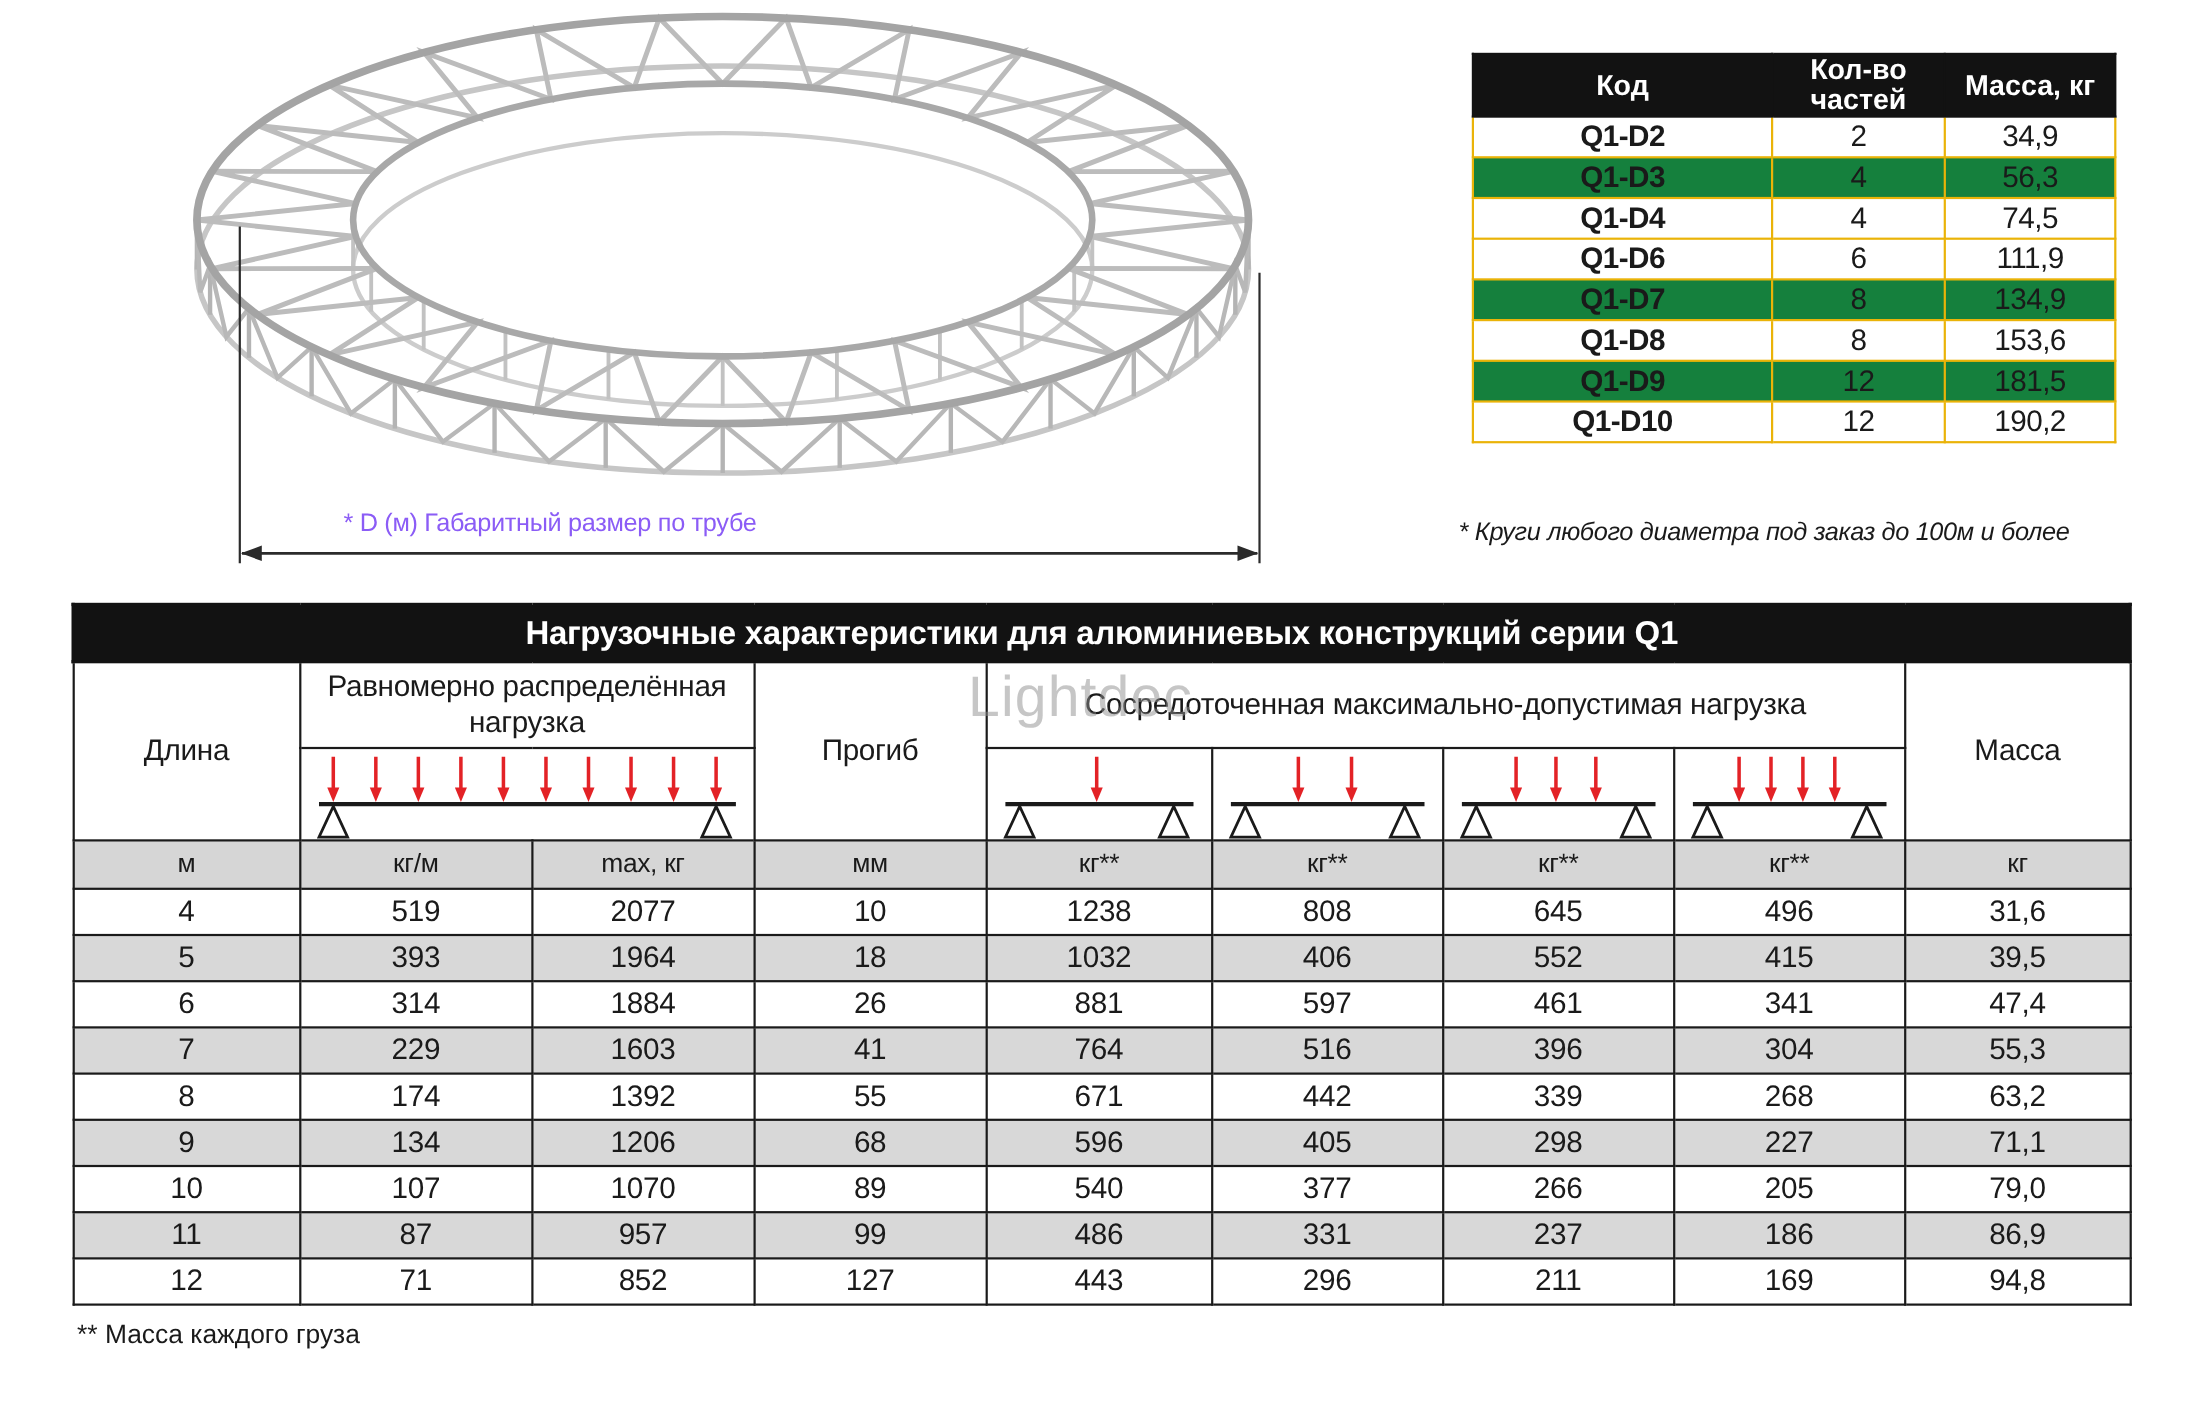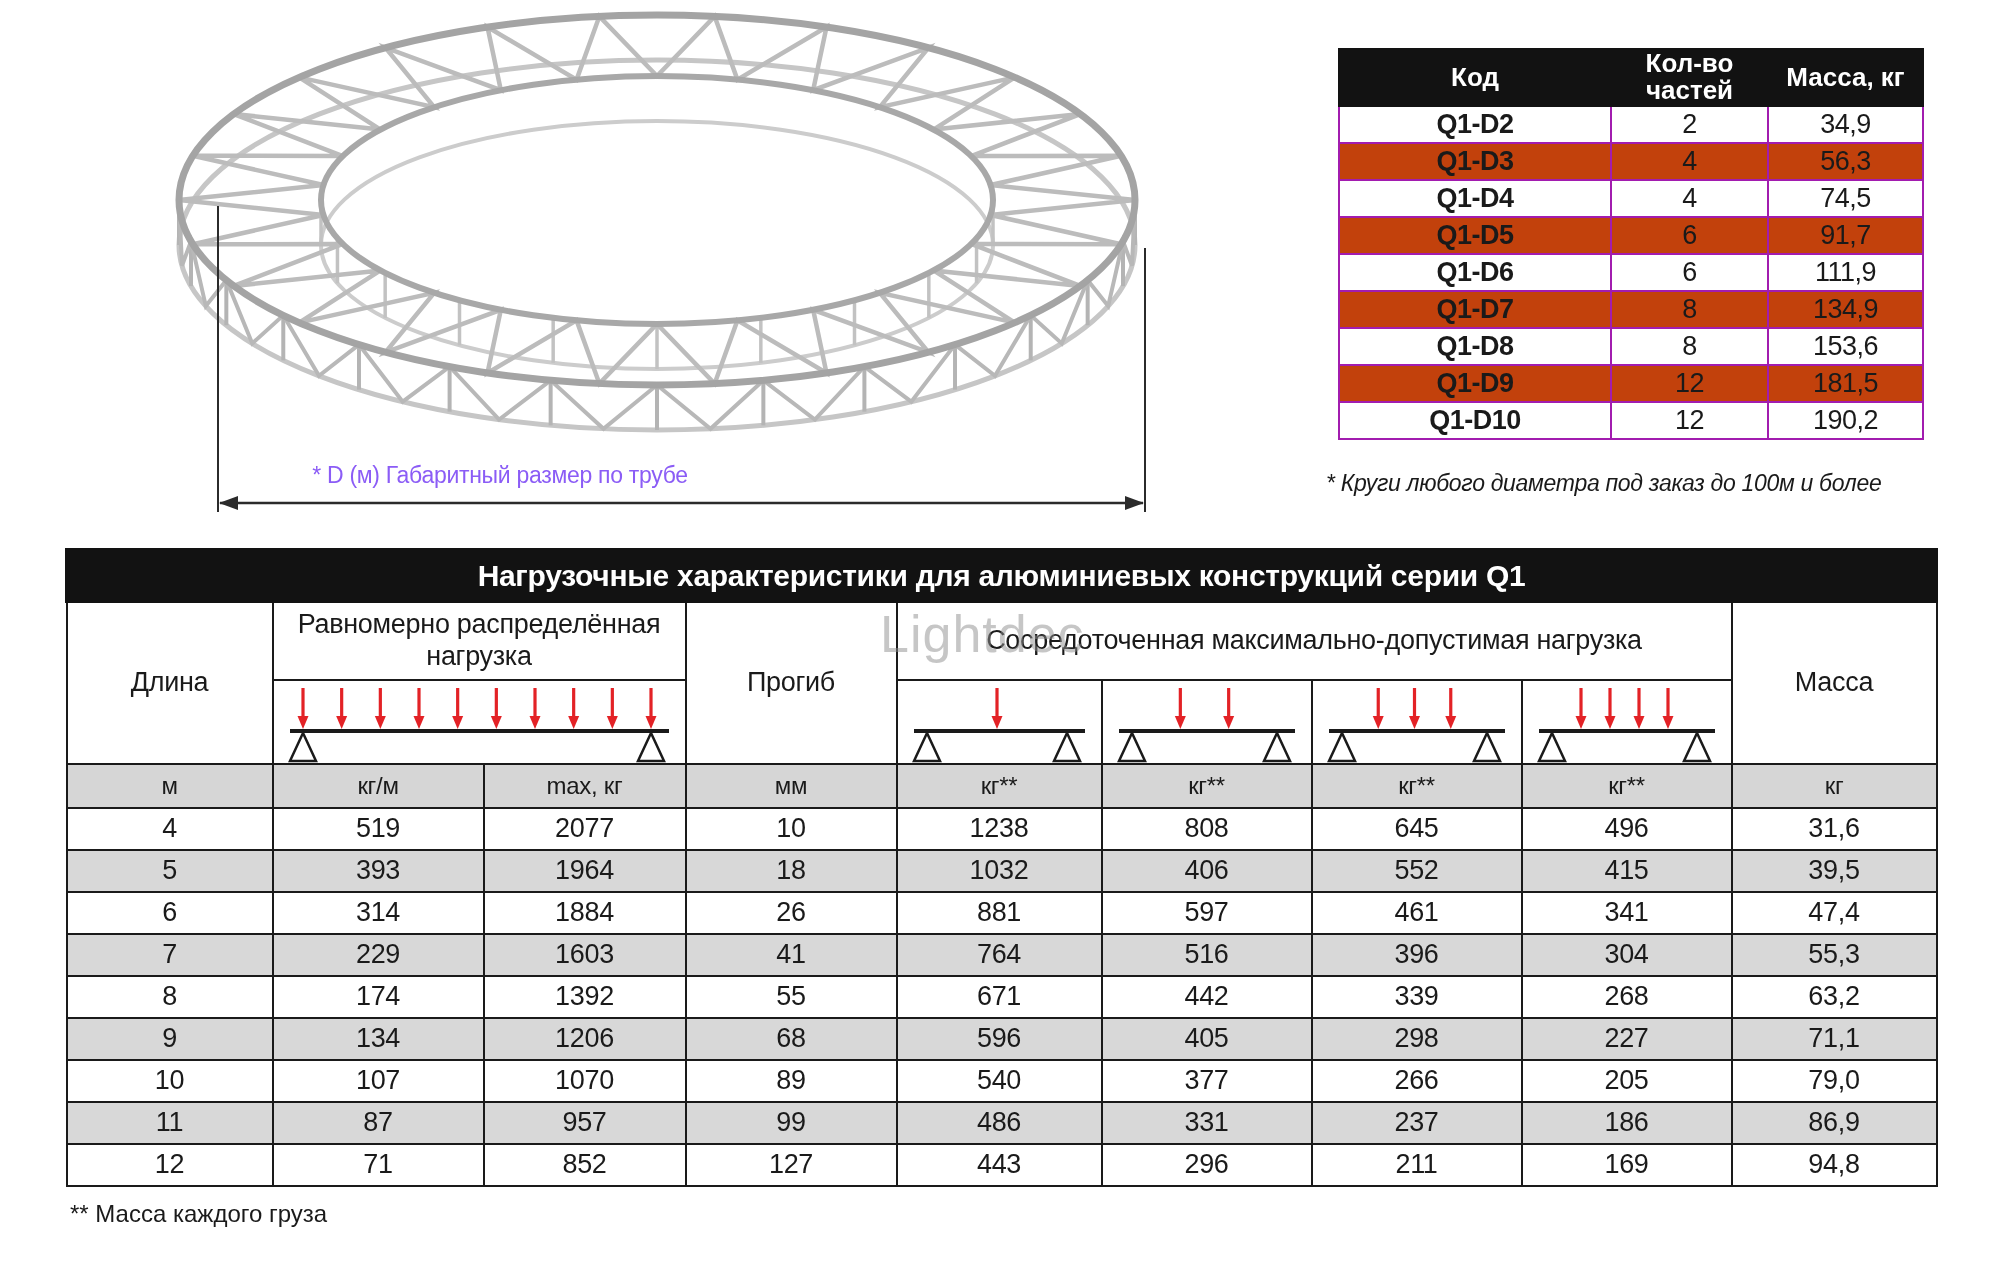--- a/index.html
+++ b/index.html
@@ -20,7 +20,7 @@
   .parts-table{position:absolute;left:1338px;top:48px;width:584px}
   .parts-table th{background:#121212;color:#fff;font-weight:700;font-size:26px;height:54px;
     line-height:1.05;border:2px solid #121212;padding:0 14px;text-align:center;vertical-align:middle}
-  .parts-table td{border:2px solid #a21caf;text-align:center;vertical-align:middle;
+  .parts-table td{border:2px solid #eab308;text-align:center;vertical-align:middle;
     font-size:27px;height:37px;letter-spacing:-0.5px}
   .parts-table td.code{font-weight:700}
   .parts-table tr.alt td{background:#c2410c}

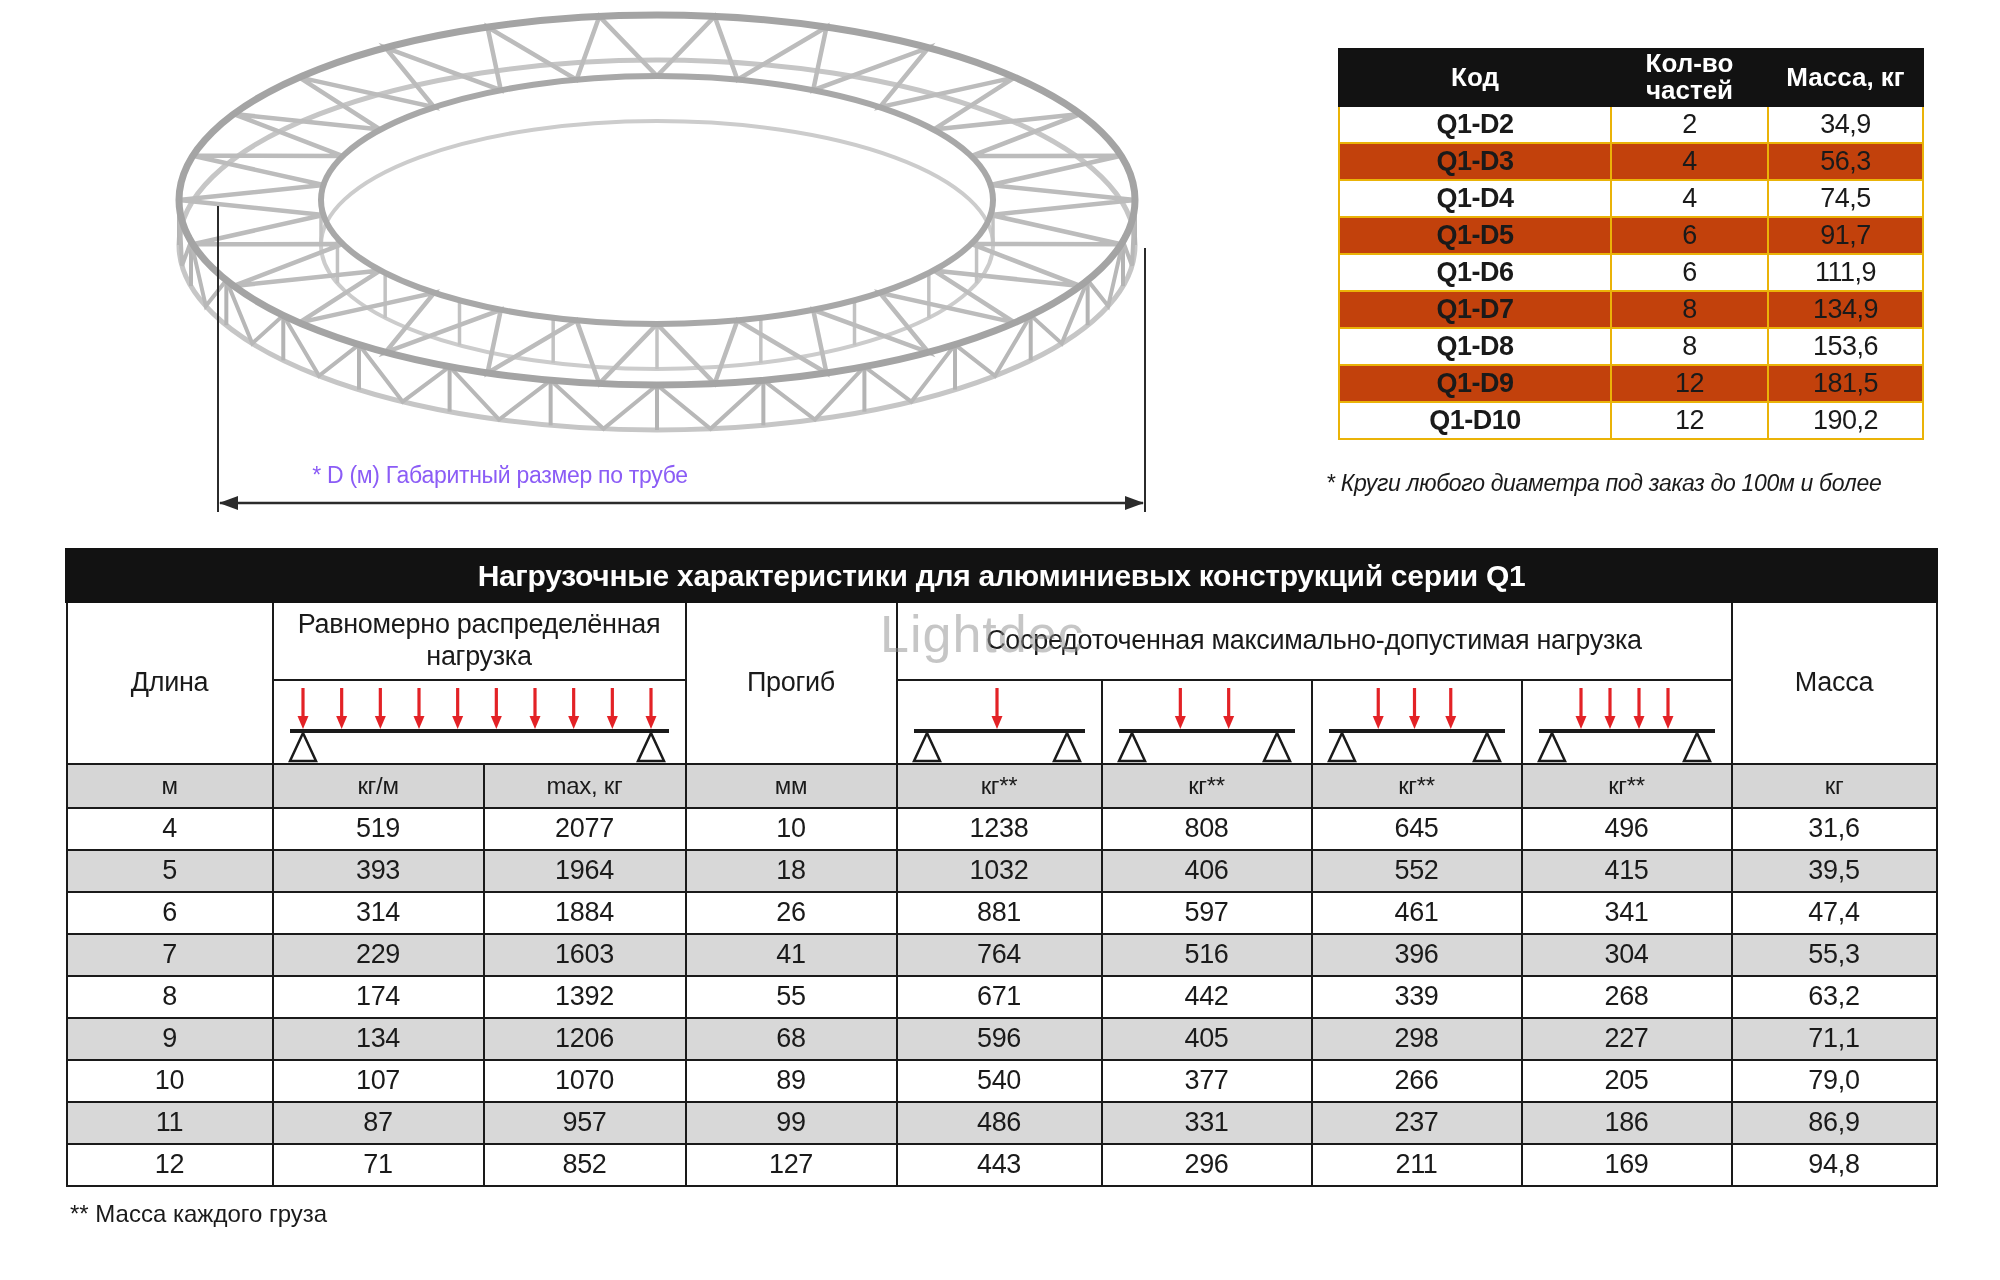--- a/index.html
+++ b/index.html
@@ -23,7 +23,7 @@
   .parts-table td{border:2px solid #eab308;text-align:center;vertical-align:middle;
     font-size:27px;height:37px;letter-spacing:-0.5px}
   .parts-table td.code{font-weight:700}
-  .parts-table tr.alt td{background:#c2410c}
+  .parts-table tr.alt td{background:#15803d}
   .parts-footnote{position:absolute;left:1326px;top:470px;width:640px;font-size:23px;
     font-style:italic;color:#1a1a1a;letter-spacing:-0.3px}
 

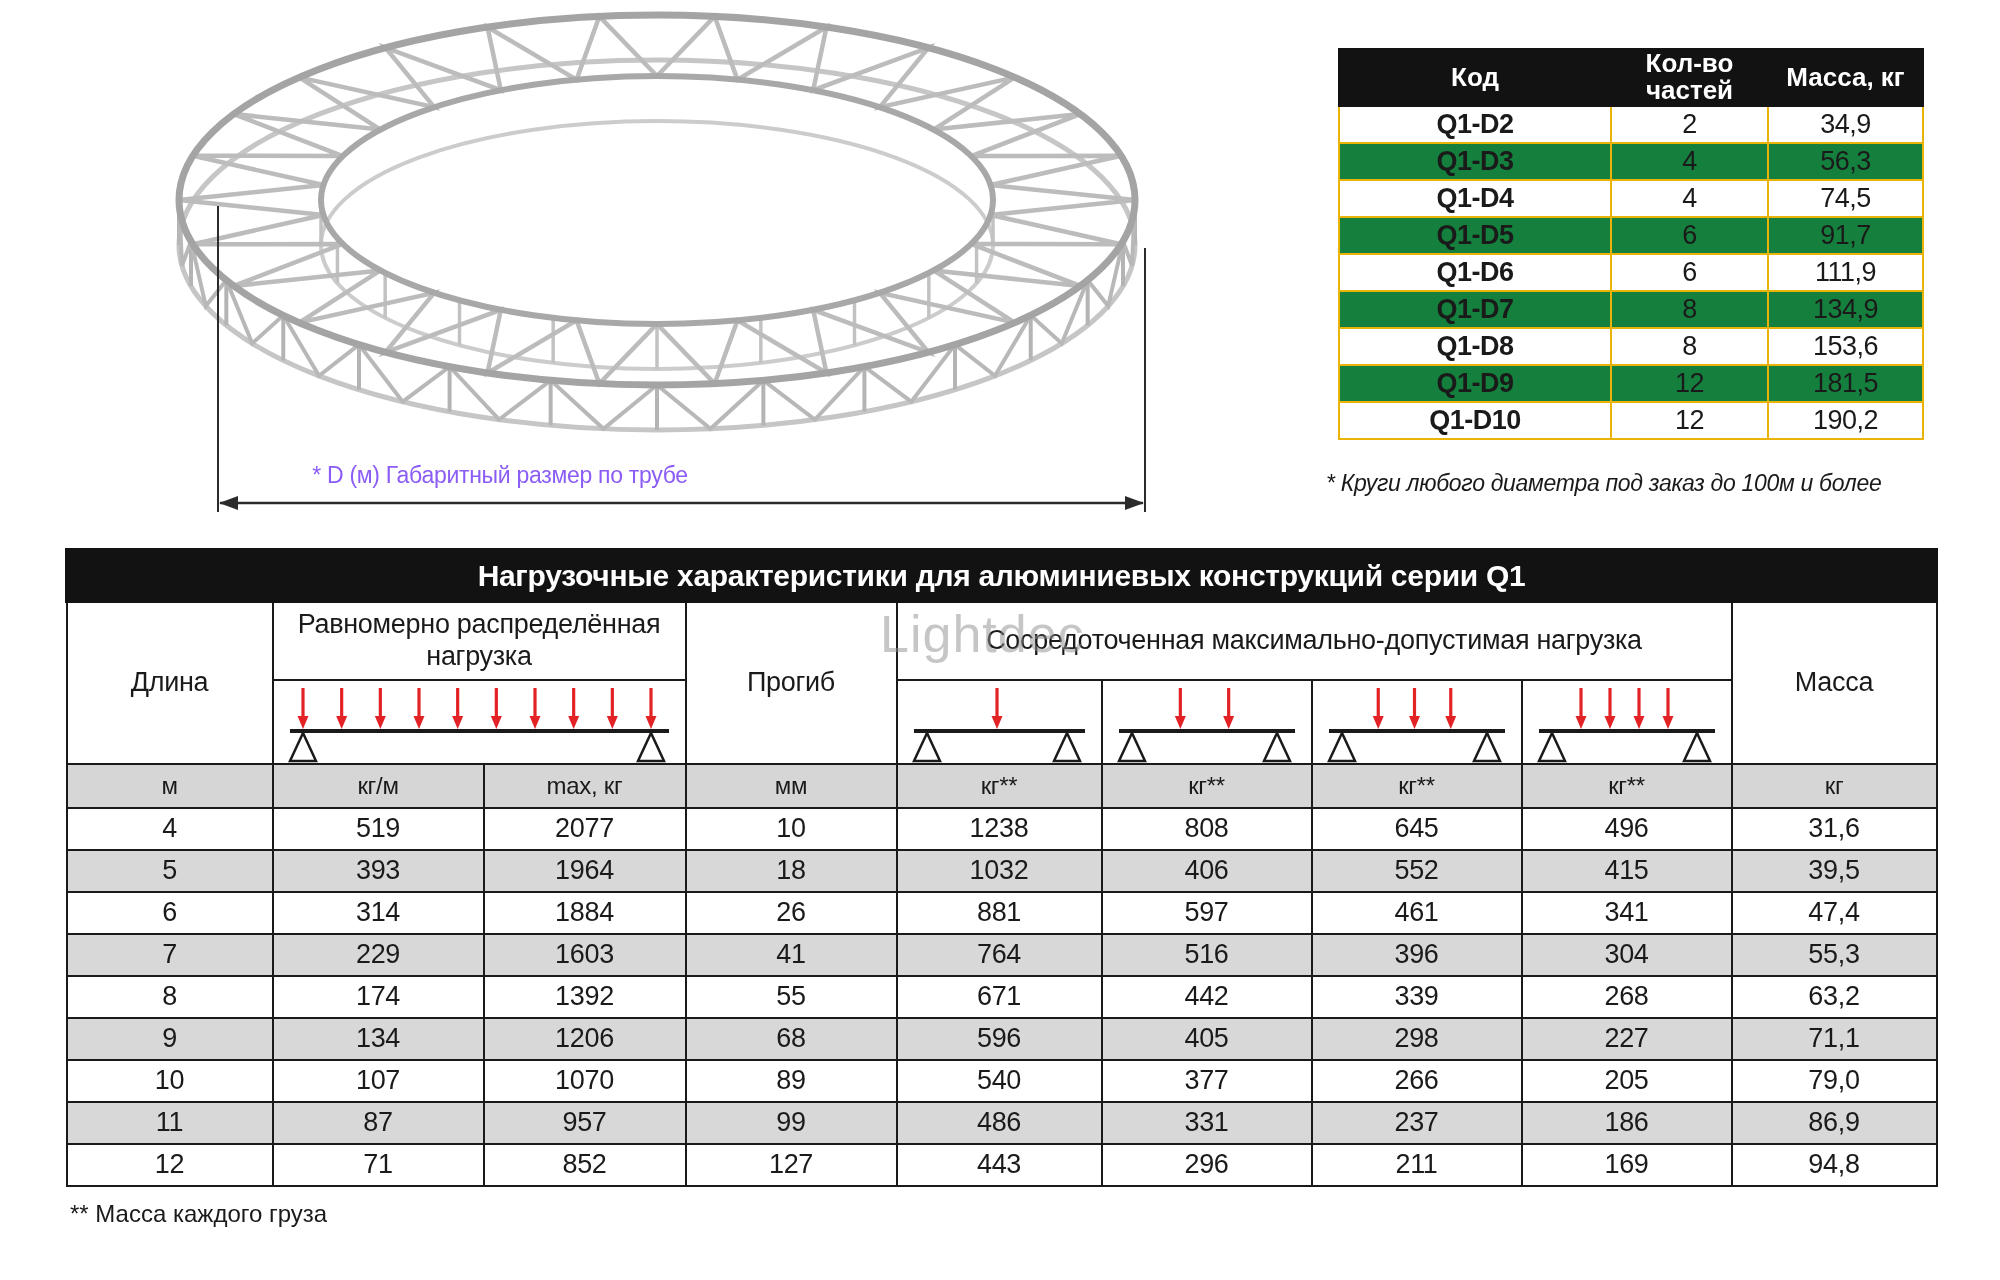--- a/index.html
+++ b/index.html
@@ -116,11 +116,6 @@
         <td>4</td>
         <td>74,5</td>
       </tr>
-      <tr class="alt">
-        <td class="code">Q1-D5</td>
-        <td>6</td>
-        <td>91,7</td>
-      </tr>
       <tr>
         <td class="code">Q1-D6</td>
         <td>6</td>

